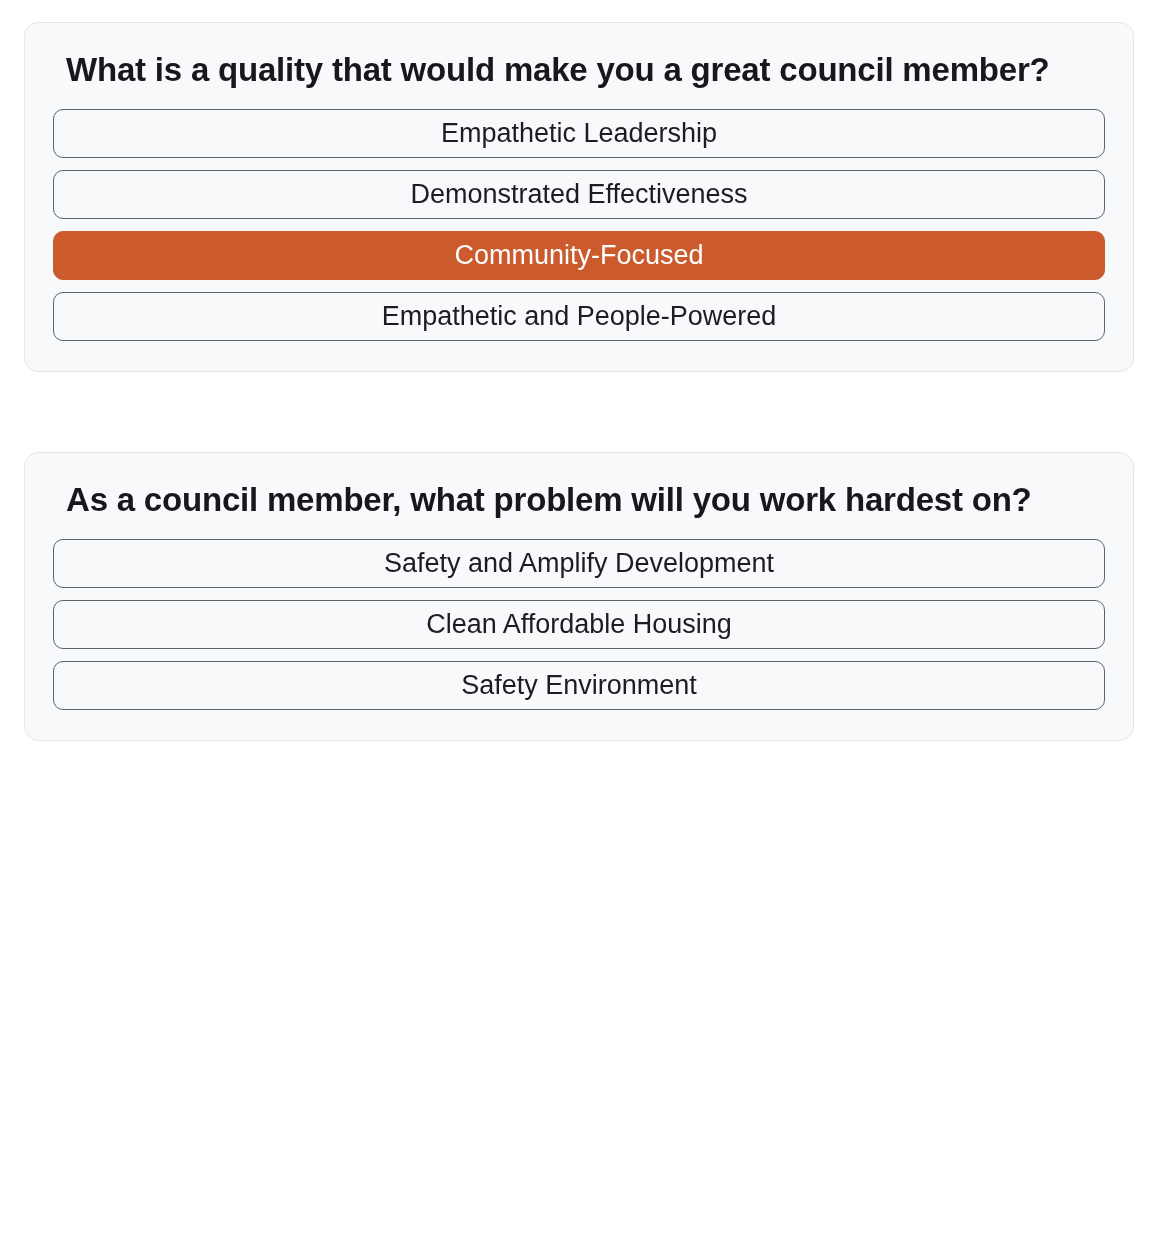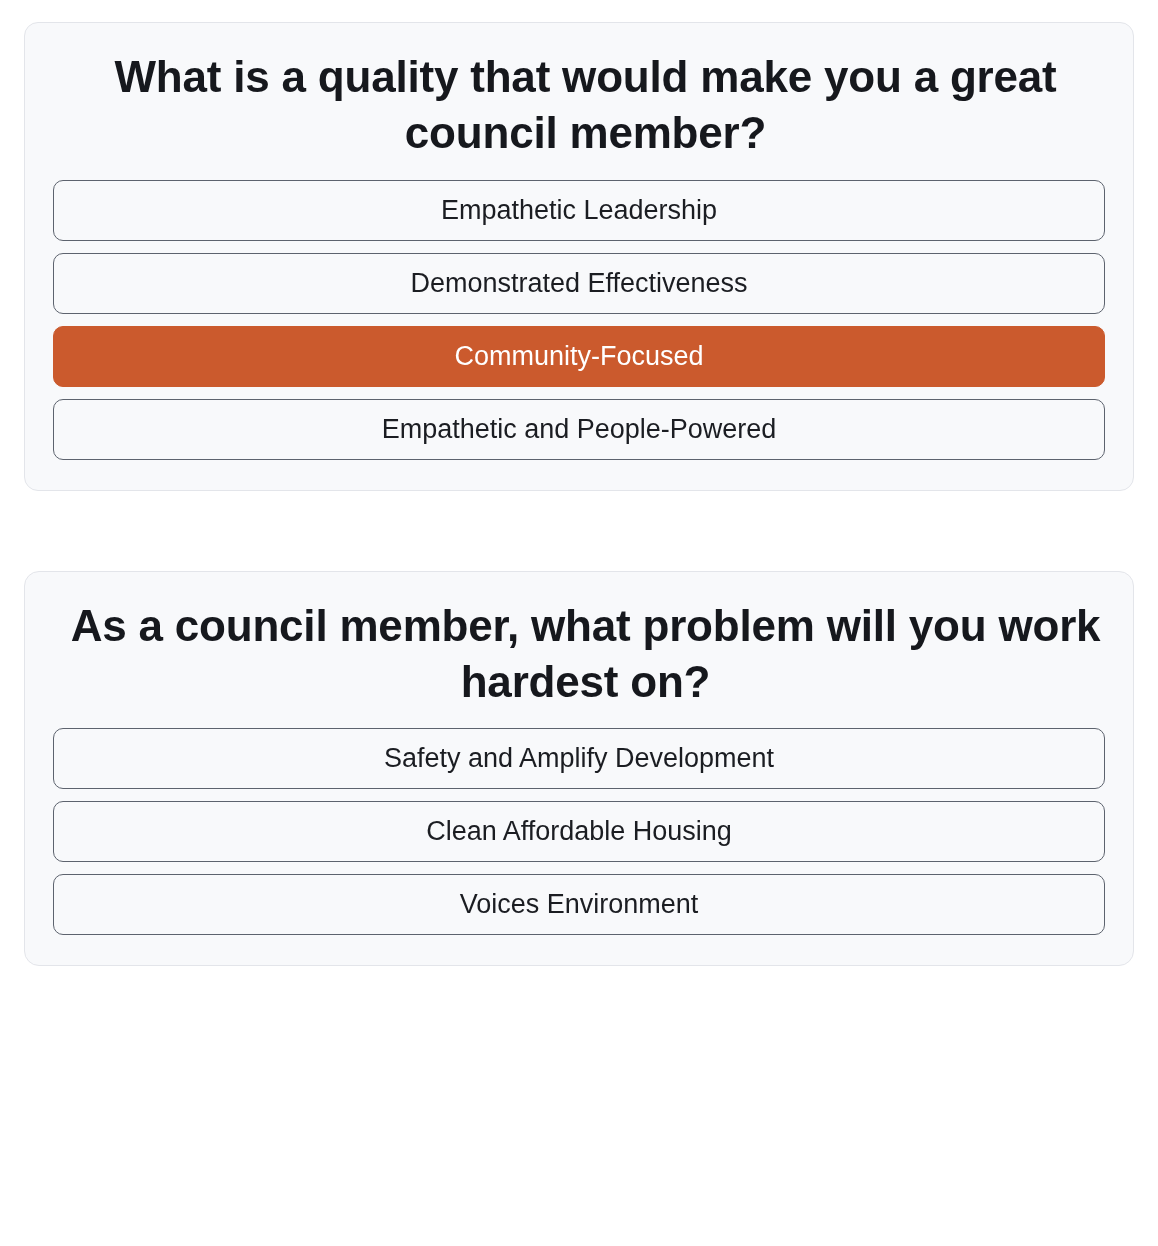--- a/index.html
+++ b/index.html
@@ -30,13 +30,12 @@
     border-radius: 15px;
   }
   .question {
-    font-size: 44px;
+    font-size: 33px;
     font-weight: bold;
     line-height: 1.28;
     color: #16181d;
     margin: 0 0 18px 13px;
     letter-spacing: -0.2px;
-    text-align: center;
   }
   .options {
     display: flex;

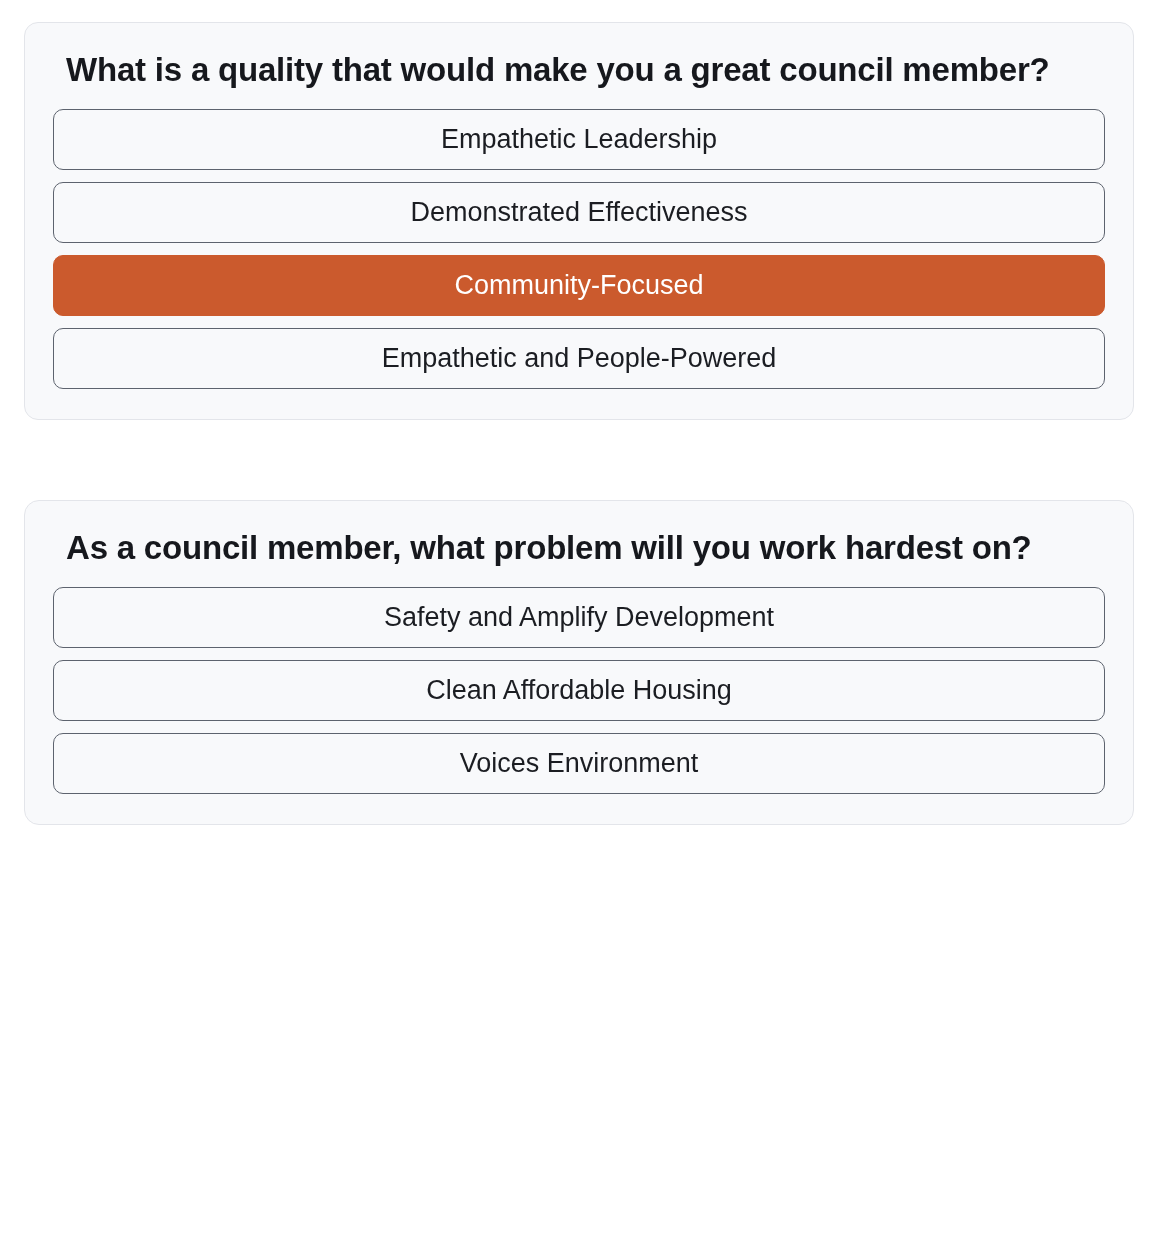--- a/index.html
+++ b/index.html
@@ -50,7 +50,7 @@
     font-size: 27px;
     line-height: 1;
     text-align: center;
-    padding: 16px 10px;
+    padding: 10px 10px;
     box-sizing: border-box;
     cursor: pointer;
     user-select: none;

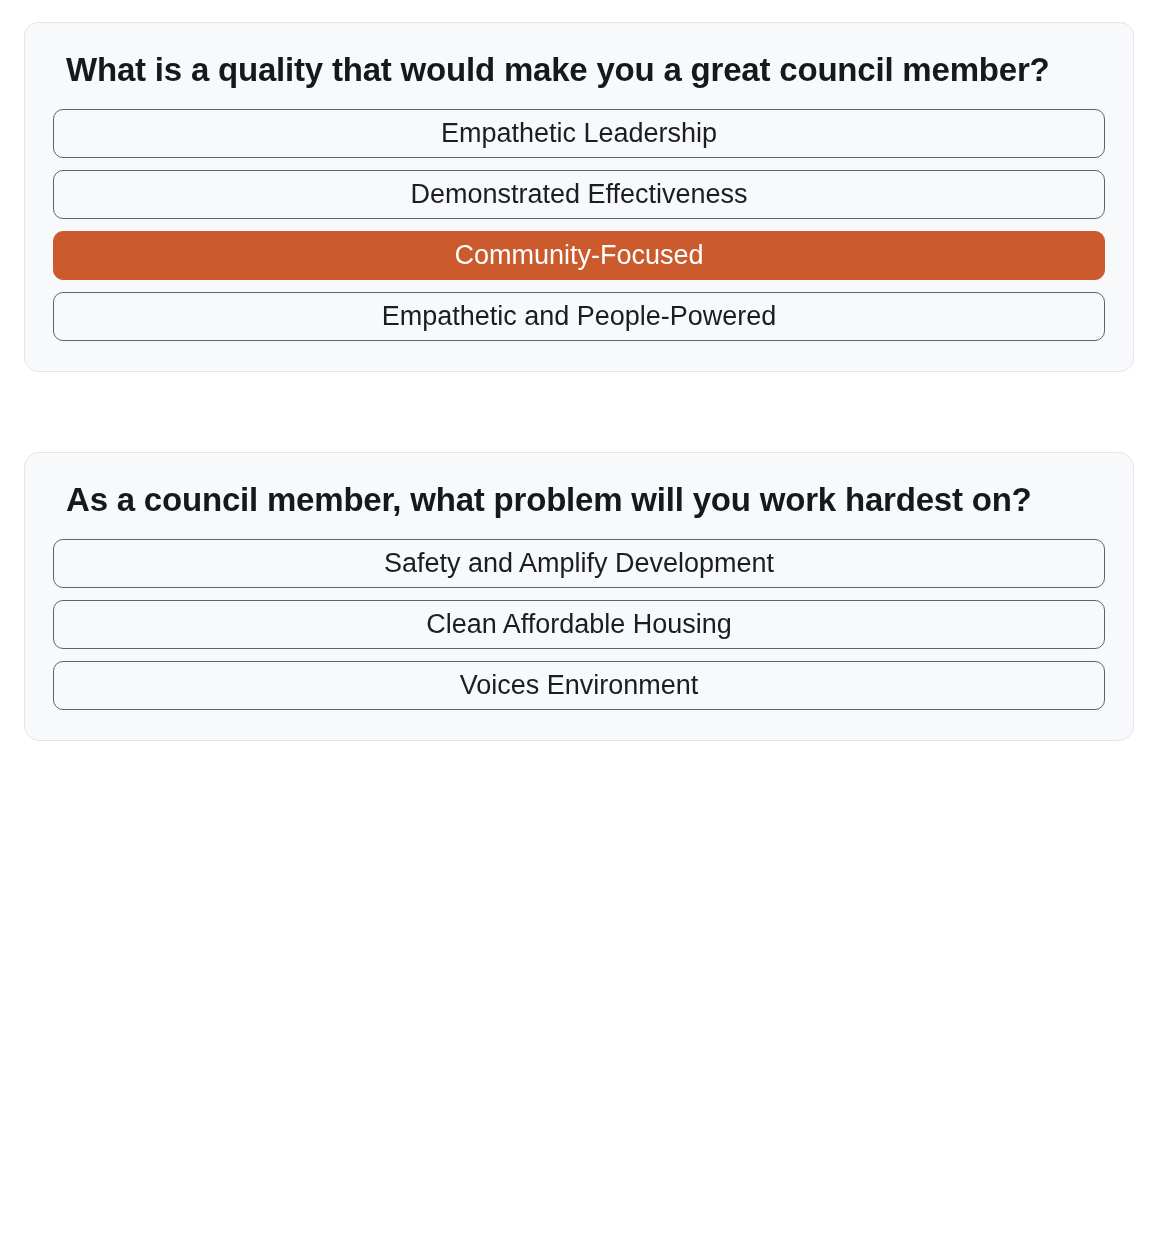--- a/index.html
+++ b/index.html
@@ -81,7 +81,7 @@
     <div class="options">
       <div class="option">Safety and Amplify Development</div>
       <div class="option">Clean Affordable Housing</div>
-      <div class="option">Voices Environment</div>
+      <div class="option">Safety Environment</div>
     </div>
   </div>
 

